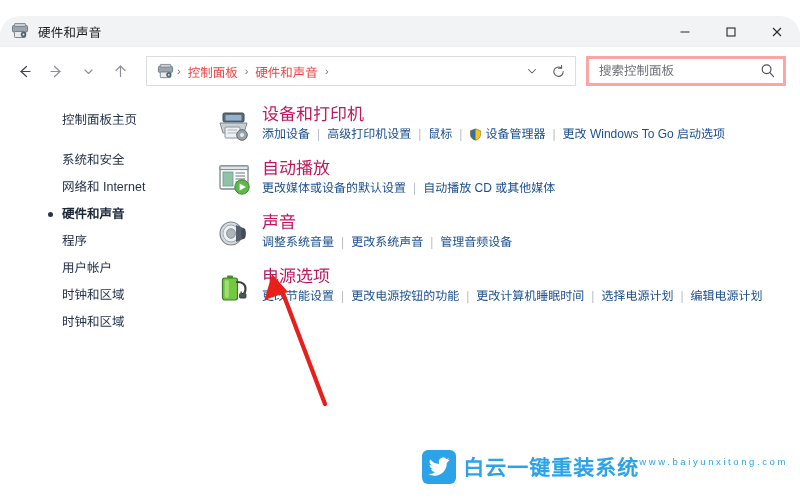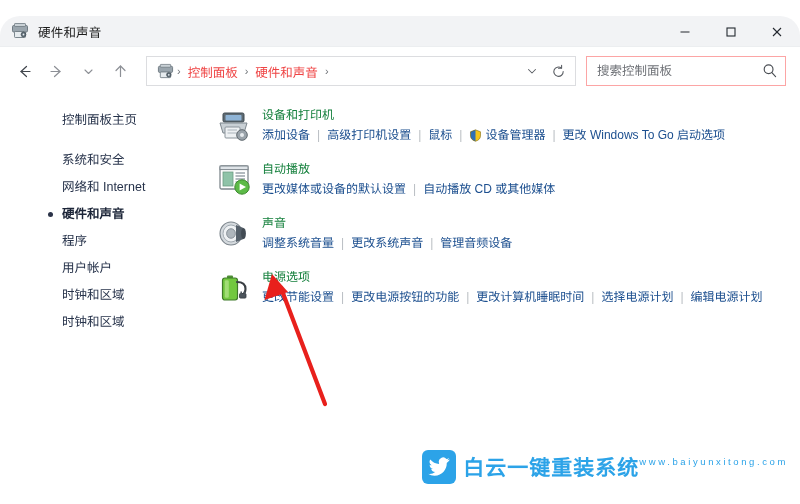--- a/index.html
+++ b/index.html
@@ -97,7 +97,7 @@
     width: 200px;
     height: 30px;
     margin-left: 10px;
-    border: 1px solid #fca5a5;
+    border: 3px solid #fca5a5;
     background: #fff;
     display: flex;
     align-items: center;

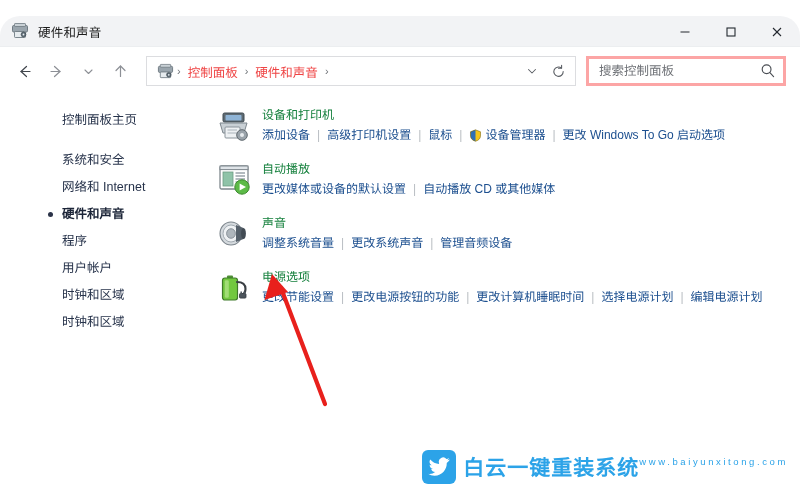--- a/index.html
+++ b/index.html
@@ -164,8 +164,8 @@
   }
   .cat-body { padding-top: 1px; }
   .cat-title {
-    font-size: 12px;
-    color: #15803d;
+    font-size: 17px;
+    color: #be185d;
     line-height: 19px;
     margin-bottom: 2px;
     display: inline-block;

